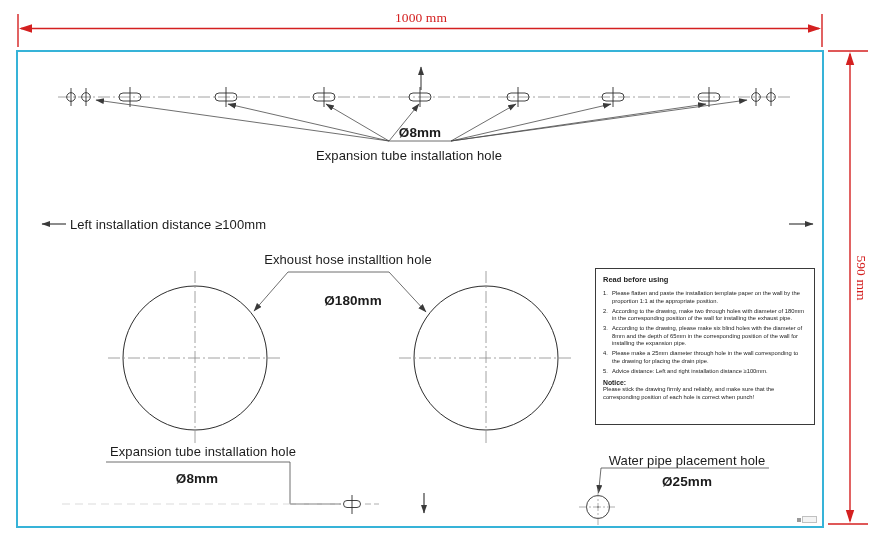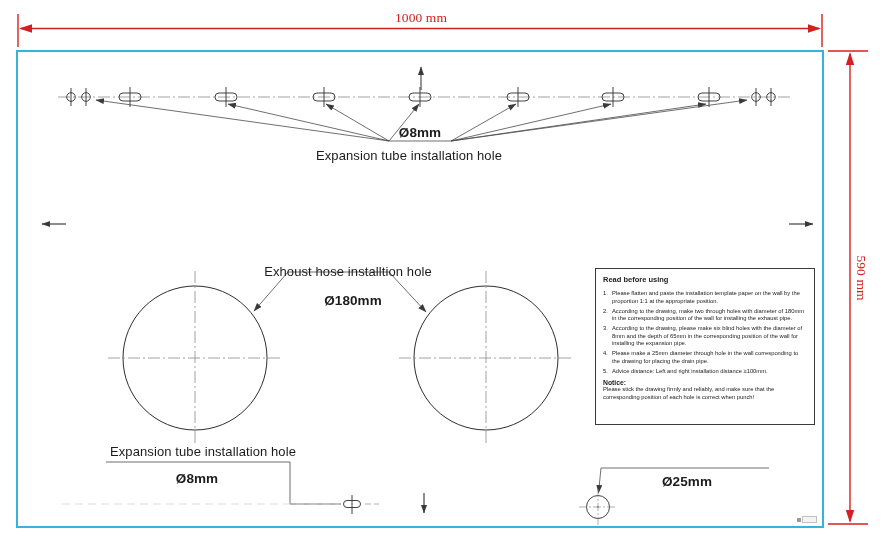--- a/index.html
+++ b/index.html
@@ -147,6 +147,7 @@
 
   <div class="lbl dia" style="left:420px;top:132px;">Ø8mm</div>
   <div class="lbl" style="left:409px;top:155px;">Expansion tube installation hole</div>
+  <div class="lbl" style="left:168px;top:224px;">Left installation distance ≥100mm</div>
   <div class="lbl" style="left:348px;top:259px;margin-top:12px;">Exhoust hose installtion hole</div>
   <div class="lbl dia" style="left:353px;top:284px;margin-top:16px;">Ø180mm</div>
   <div class="lbl" style="left:203px;top:451px;">Expansion tube installation hole</div>

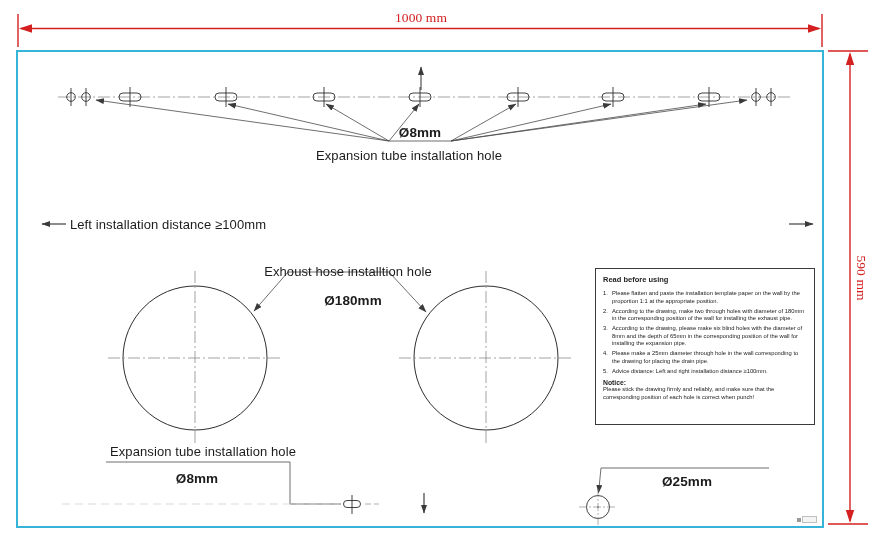--- a/index.html
+++ b/index.html
@@ -148,7 +148,7 @@
   <div class="lbl dia" style="left:420px;top:132px;">Ø8mm</div>
   <div class="lbl" style="left:409px;top:155px;">Expansion tube installation hole</div>
   <div class="lbl" style="left:168px;top:224px;">Left installation distance ≥100mm</div>
-  <div class="lbl" style="left:348px;top:259px;margin-top:12px;">Exhoust hose installtion hole</div>
+  <div class="lbl" style="left:348px;top:259px;">Exhoust hose installtion hole</div>
   <div class="lbl dia" style="left:353px;top:284px;margin-top:16px;">Ø180mm</div>
   <div class="lbl" style="left:203px;top:451px;">Expansion tube installation hole</div>
   <div class="lbl dia" style="left:197px;top:478px;">Ø8mm</div>

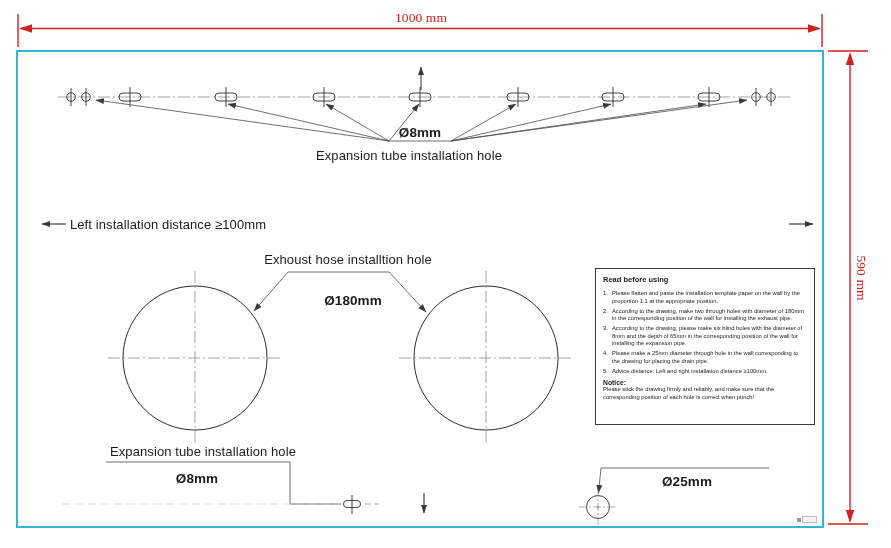--- a/index.html
+++ b/index.html
@@ -152,6 +152,7 @@
   <div class="lbl dia" style="left:353px;top:284px;margin-top:16px;">Ø180mm</div>
   <div class="lbl" style="left:203px;top:451px;">Expansion tube installation hole</div>
   <div class="lbl dia" style="left:197px;top:478px;">Ø8mm</div>
+  <div class="lbl" style="left:687px;top:460px;">Water pipe placement hole</div>
   <div class="lbl dia" style="left:687px;top:481px;">Ø25mm</div>
 
   <div class="info-box">

